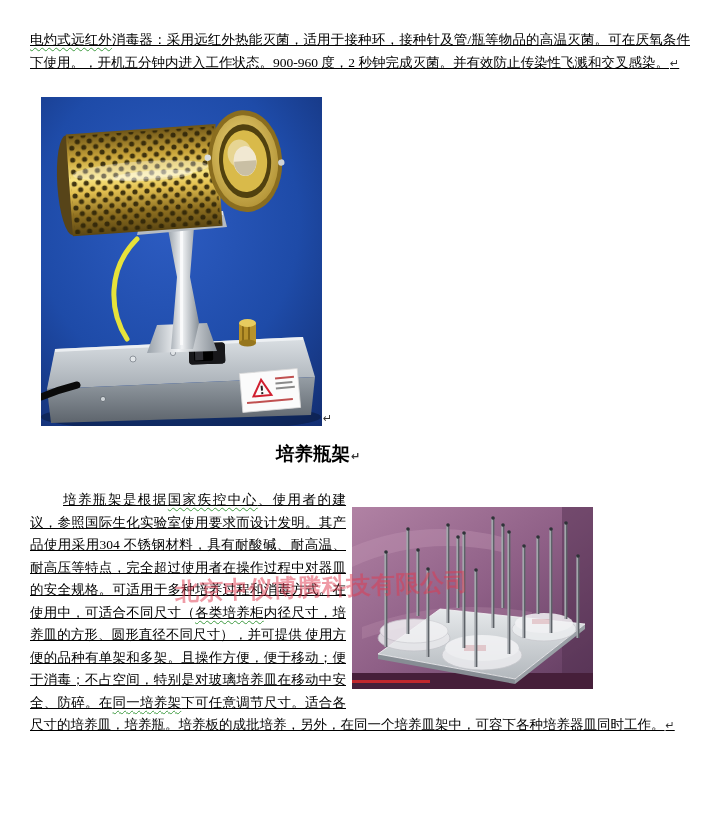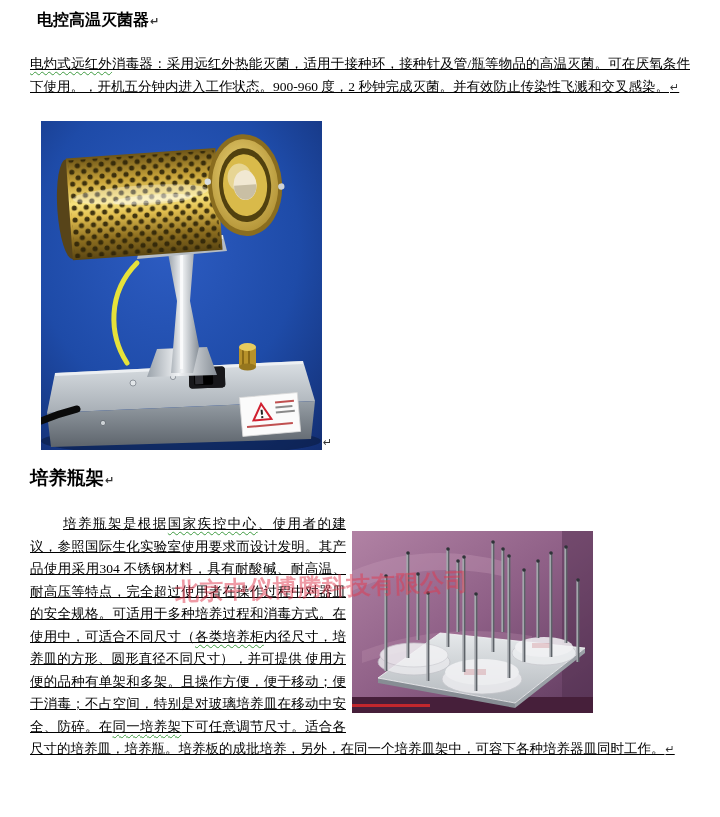--- a/index.html
+++ b/index.html
@@ -36,7 +36,6 @@
 
 <div class="page">
 
-  <h1 class="title1"><span>电控高温灭菌器</span><span class="pilcrow">↵</span></h1>
 
   <p class="body-para"><span class="squiggle">电灼式远红外</span><span>消毒器：采用远红外热能灭菌，适用于接种环，接种针及管/瓶等物品的高温灭菌。可在厌氧条件下使用。，开机五分钟内进入工作状态。900-960 度，2 秒钟完成灭菌。并有效防止传染性飞溅和交叉感染。</span><span class="pilcrow">↵</span></p>
 

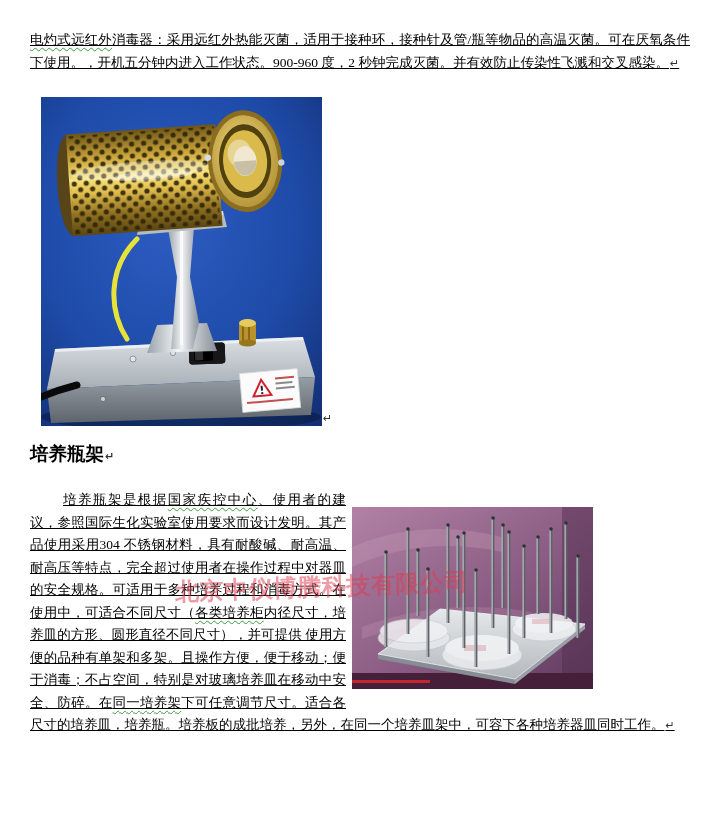--- a/index.html
+++ b/index.html
@@ -9,7 +9,7 @@
     font-family:"Liberation Serif","DejaVu Serif",serif; color:#000;
   }
   .title1 { font-size:16px; font-weight:bold; margin:2px 0 0 7px; line-height:20px; }
-  .title2 { font-size:18.5px; font-weight:bold; text-align:left; margin:16px 84px 0 0; line-height:24px; }
+  .title2 { font-size:18.5px; font-weight:bold; text-align:center; margin:16px 84px 0 0; line-height:24px; }
   .body-para { font-size:13.5px; line-height:22.5px; margin:21px 0 0 0; text-align:justify;text-decoration:underline; }
   .para2 { margin-top:20px; text-indent:33px; }
   .squiggle {

